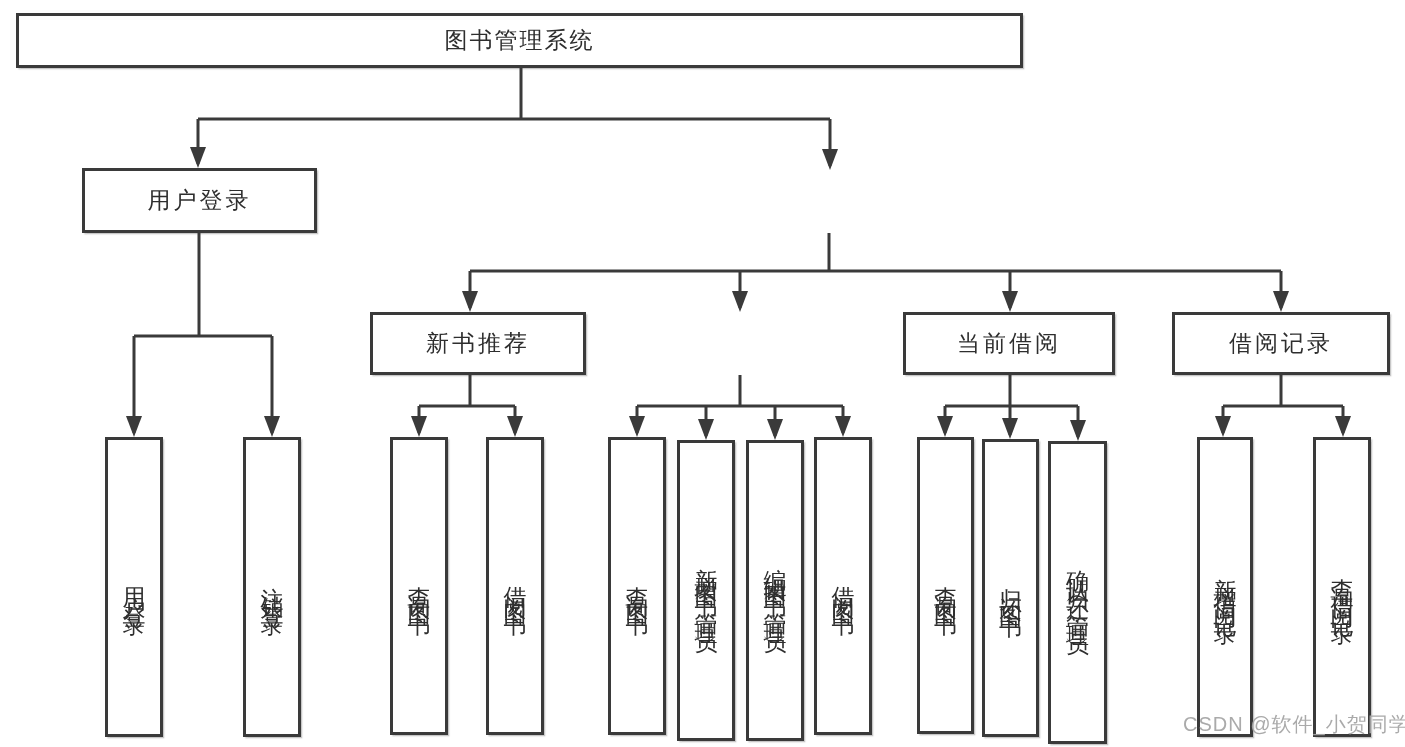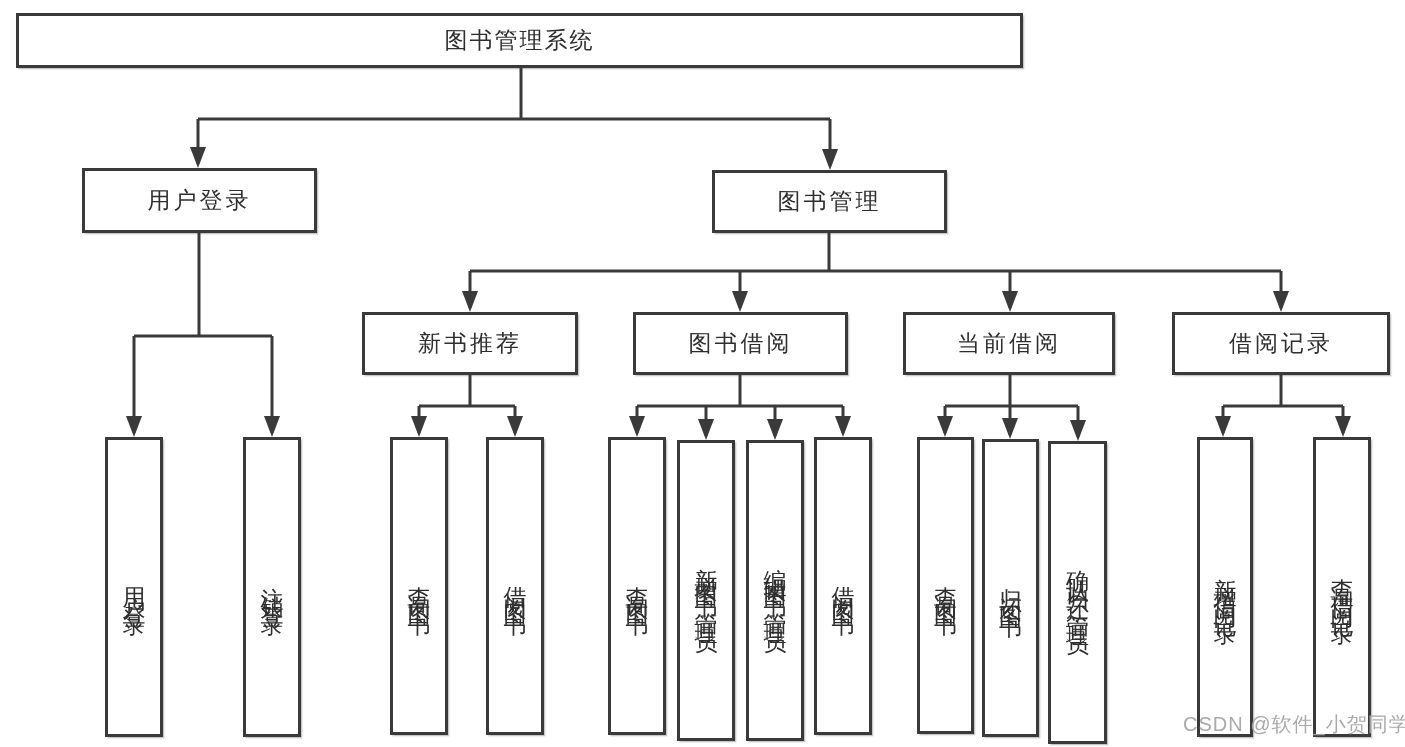--- a/index.html
+++ b/index.html
@@ -41,9 +41,6 @@
 
   <div class="node" style="left:82px; top:168px; width:235px; height:65px;">
     <span>用户登录</span>
-  </div>
-  <div class="node" style="left:712px; top:170px; width:235px; height:63px;">
-    <span>图书管理</span>
   </div>
 
   <div class="node" style="left:362px; top:312px; width:216px; height:63px;">

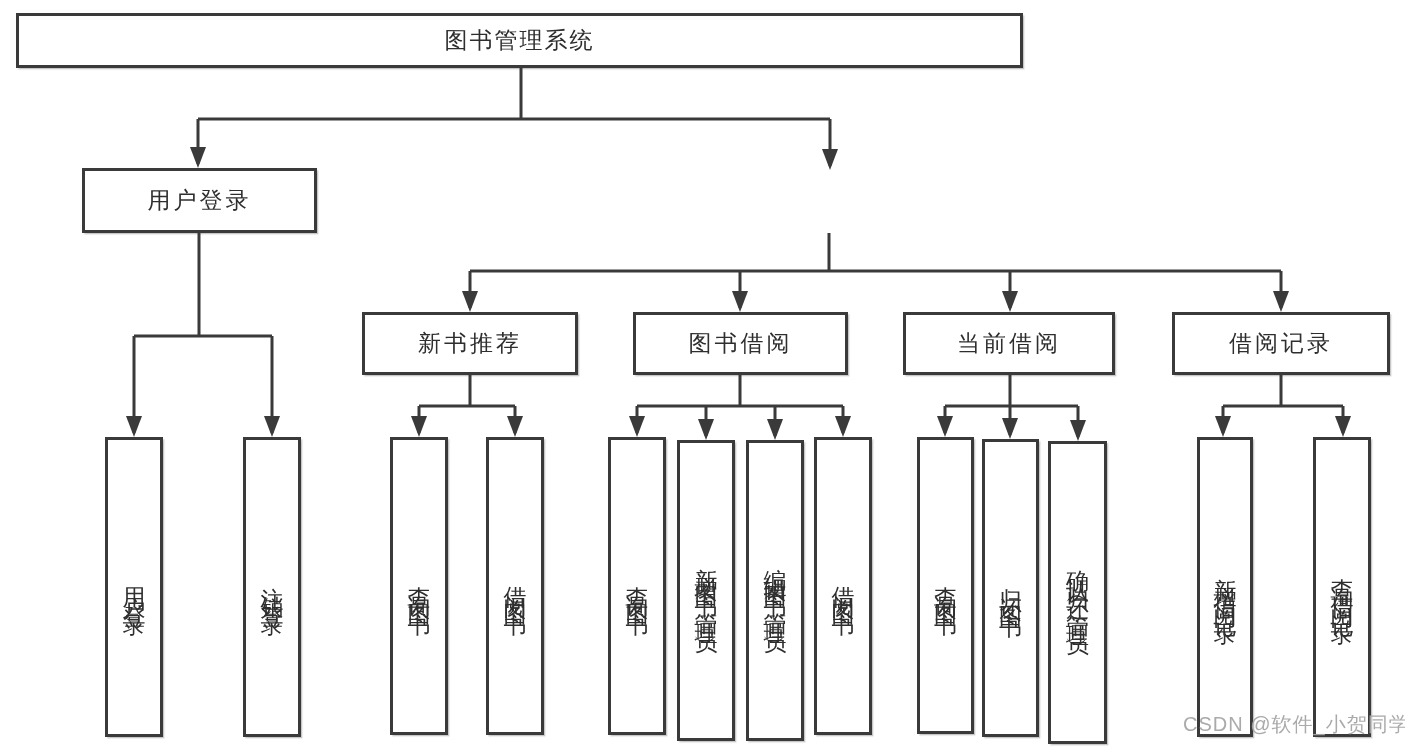--- a/index.html
+++ b/index.html
@@ -43,7 +43,7 @@
     <span>用户登录</span>
   </div>
 
-  <div class="node" style="left:362px; top:312px; width:216px; height:63px;">
+  <div class="node" style="left:370px; top:312px; width:216px; height:63px;">
     <span>新书推荐</span>
   </div>
   <div class="node" style="left:633px; top:312px; width:215px; height:63px;">

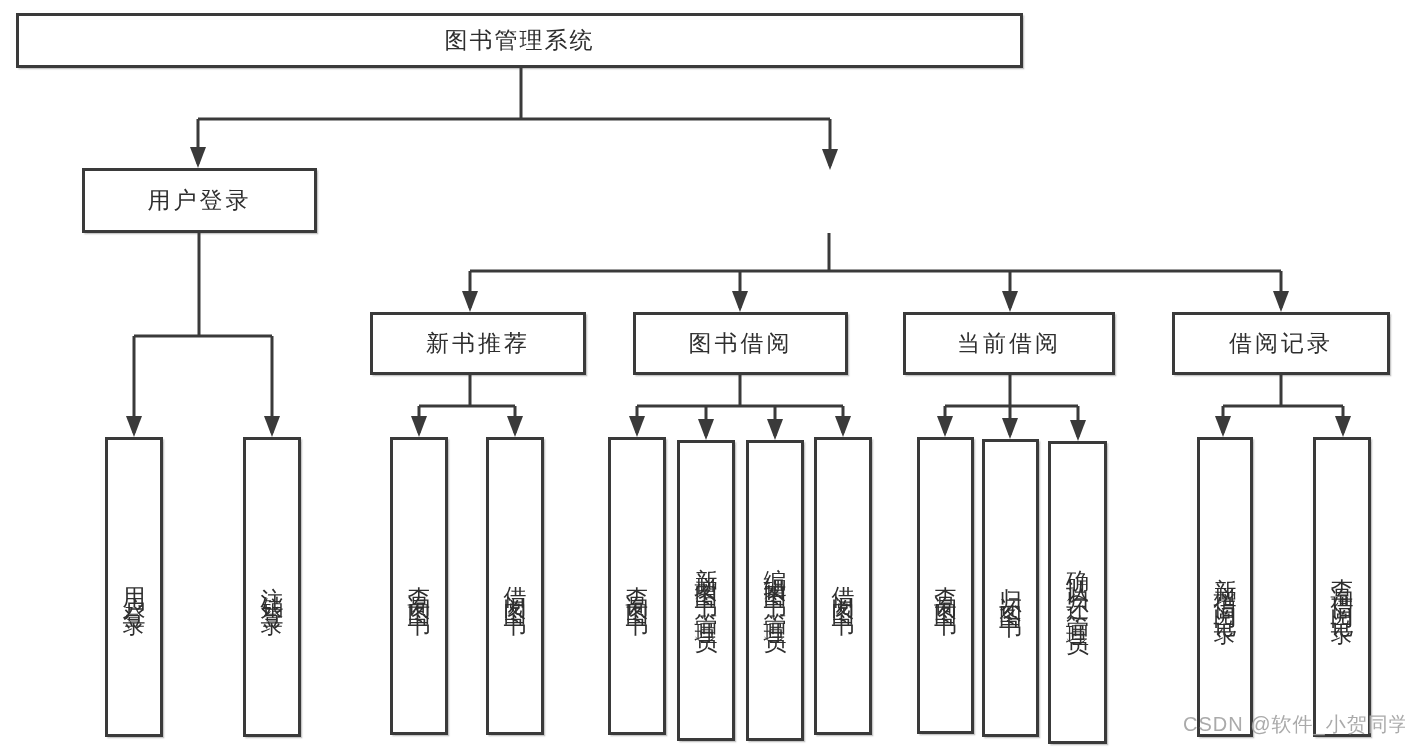--- a/index.html
+++ b/index.html
@@ -45,9 +45,6 @@
 
   <div class="node" style="left:370px; top:312px; width:216px; height:63px;">
     <span>新书推荐</span>
-  </div>
-  <div class="node" style="left:633px; top:312px; width:215px; height:63px;">
-    <span>图书借阅</span>
   </div>
   <div class="node" style="left:903px; top:312px; width:212px; height:63px;">
     <span>当前借阅</span>

